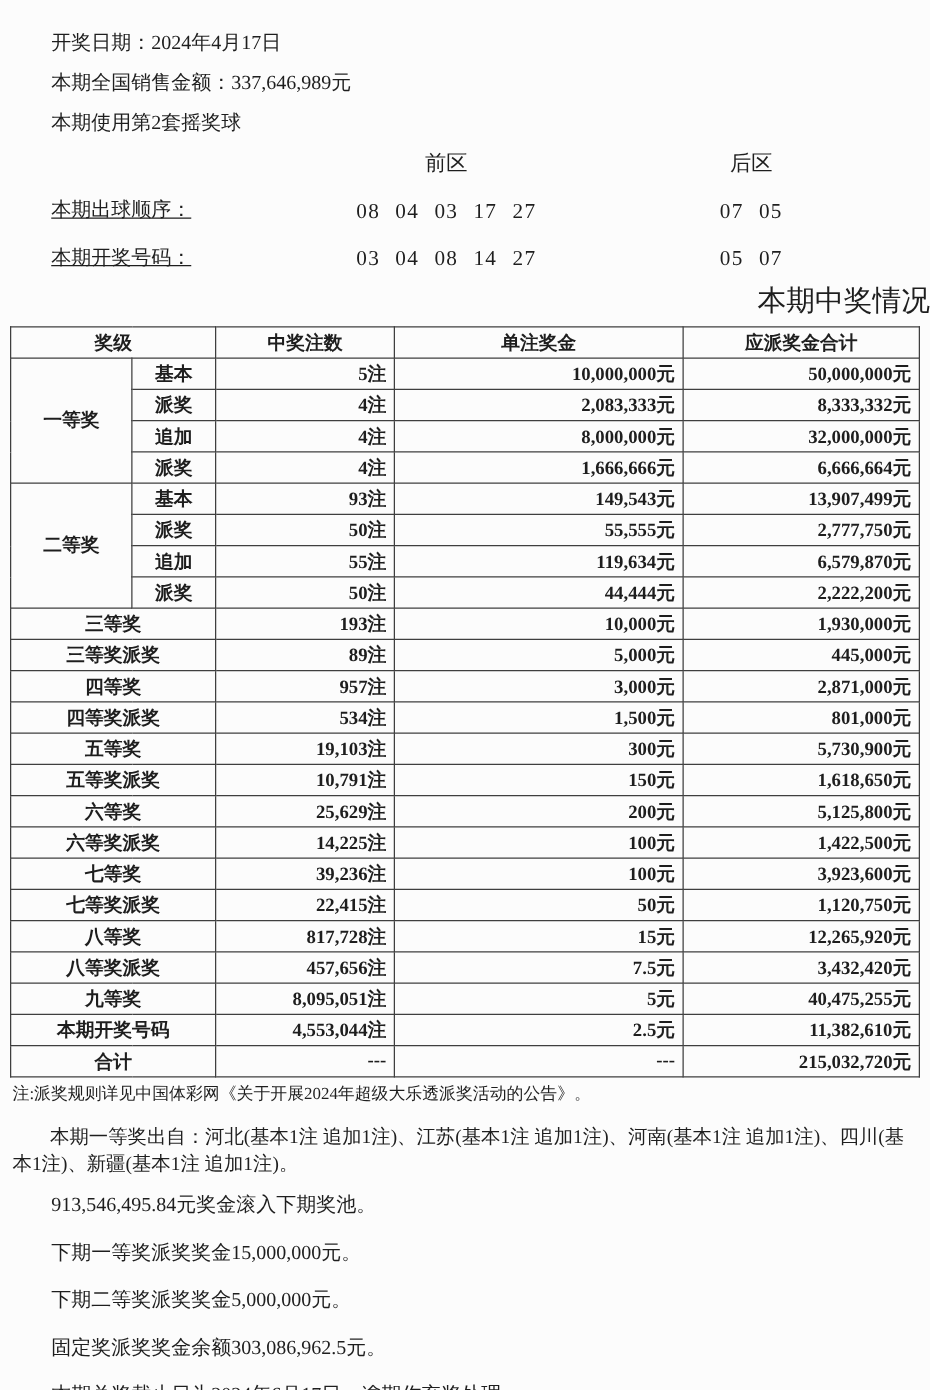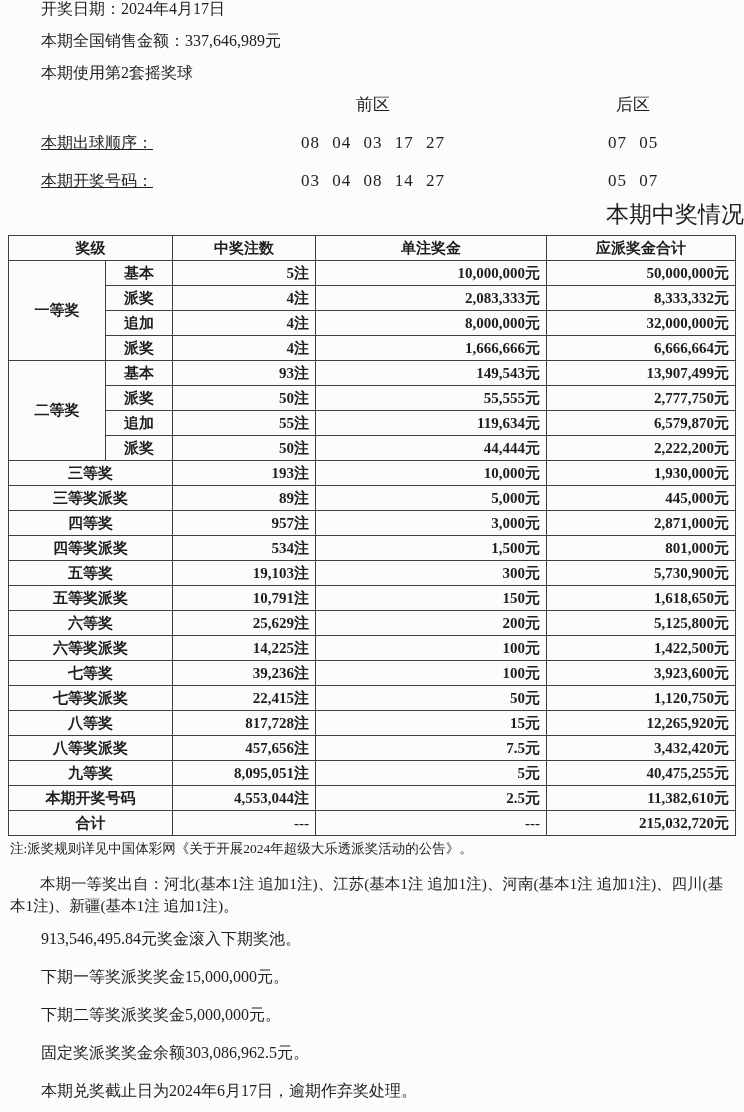--- a/index.html
+++ b/index.html
@@ -8,7 +8,7 @@
     background:#fcfcfc;color:#1e1e1e;
     font-family:"Liberation Serif","DejaVu Serif",serif;
   }
-  .info{margin-left:41px;font-size:16px;}
+  .info{padding-top:26px;margin-left:41px;font-size:16px;}
   .info-line{line-height:18px;margin-bottom:14px;}
 
   .drow{display:flex;align-items:flex-start;gap:16px;}

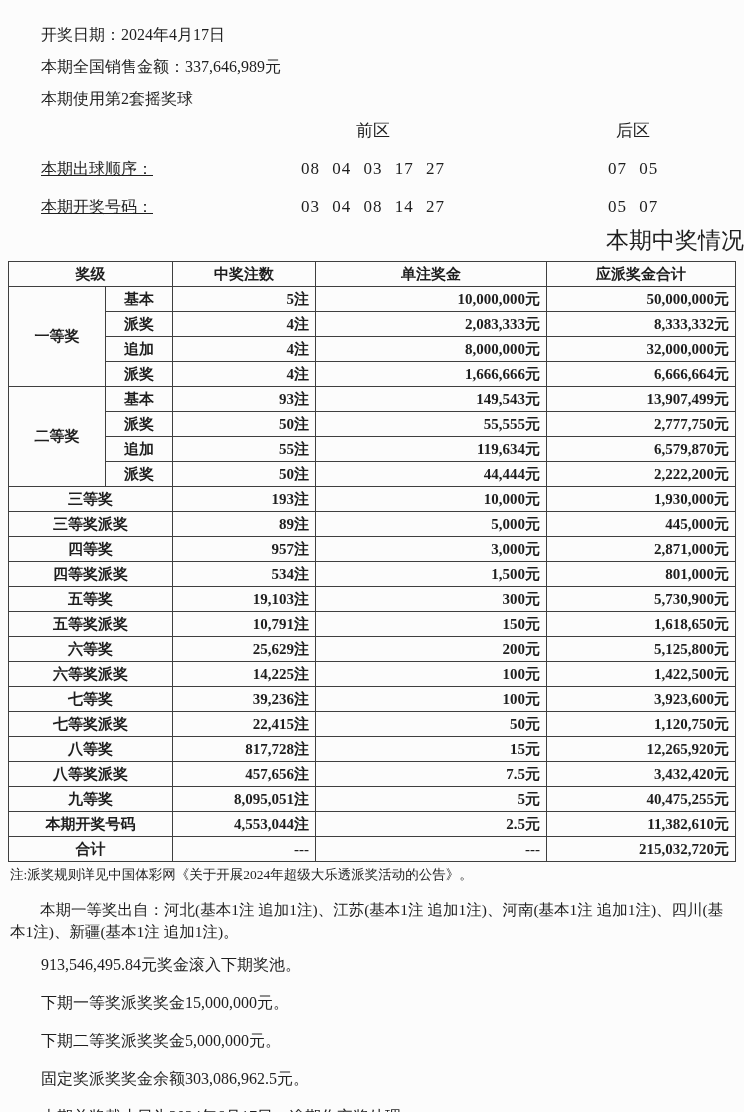--- a/index.html
+++ b/index.html
@@ -11,7 +11,7 @@
   .info{padding-top:26px;margin-left:41px;font-size:16px;}
   .info-line{line-height:18px;margin-bottom:14px;}
 
-  .drow{display:flex;align-items:flex-start;gap:16px;}
+  .drow{display:flex;align-items:flex-start;}
   .drow.hdr{margin-top:8px;}
   .drow.vals{margin-top:20px;}
   .dlabel{width:210px;margin-left:41px;font-size:16px;line-height:18px;text-decoration:underline;}

